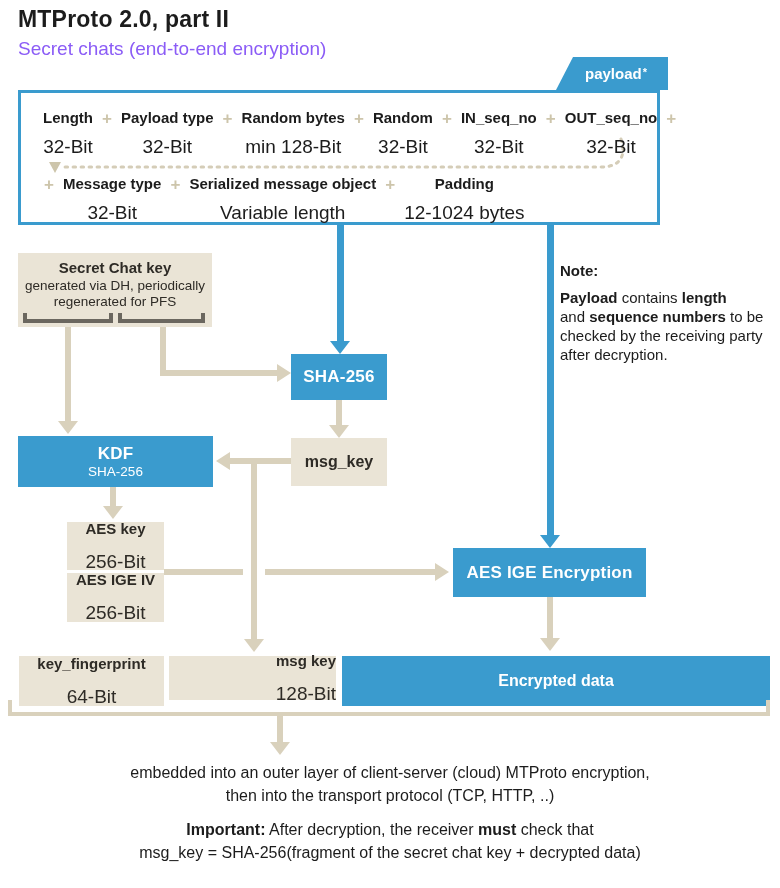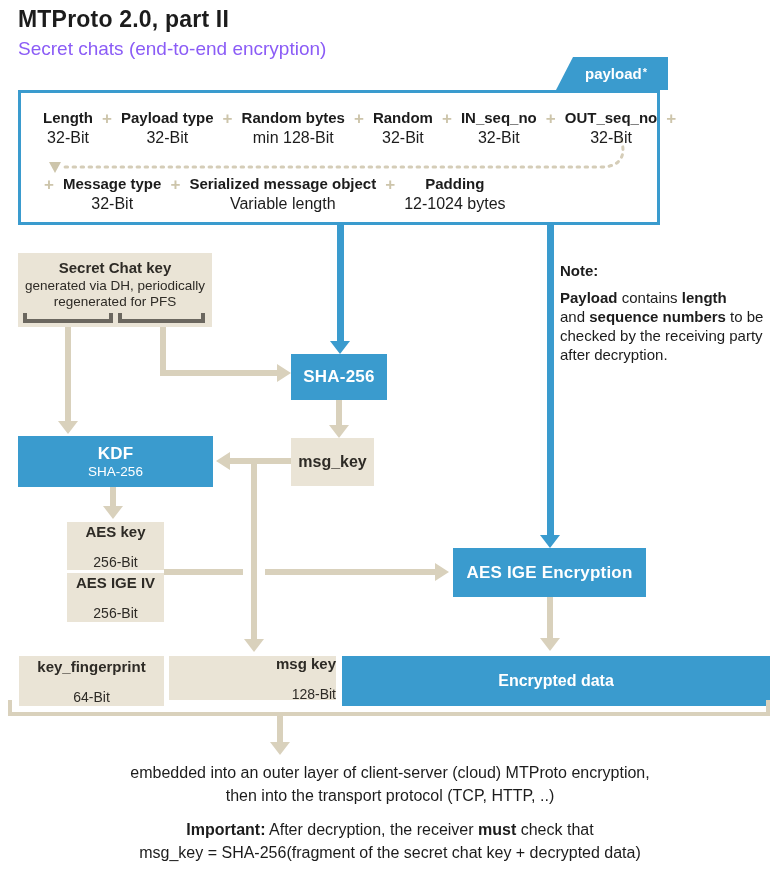--- a/index.html
+++ b/index.html
@@ -20,7 +20,7 @@
   .prow{position:absolute;display:flex;align-items:flex-start;gap:8px;}
   .field{display:flex;flex-direction:column;align-items:center;}
   .fname{font-size:15px;font-weight:bold;white-space:nowrap;}
-  .fsize{font-size:16px;margin-top:3px;white-space:nowrap;}
+  .fsize{font-size:19px;margin-top:10px;white-space:nowrap;}
   .plus{font-size:17px;font-weight:900;color:#cdc5ab;line-height:19px;width:12px;text-align:center;}
 
   

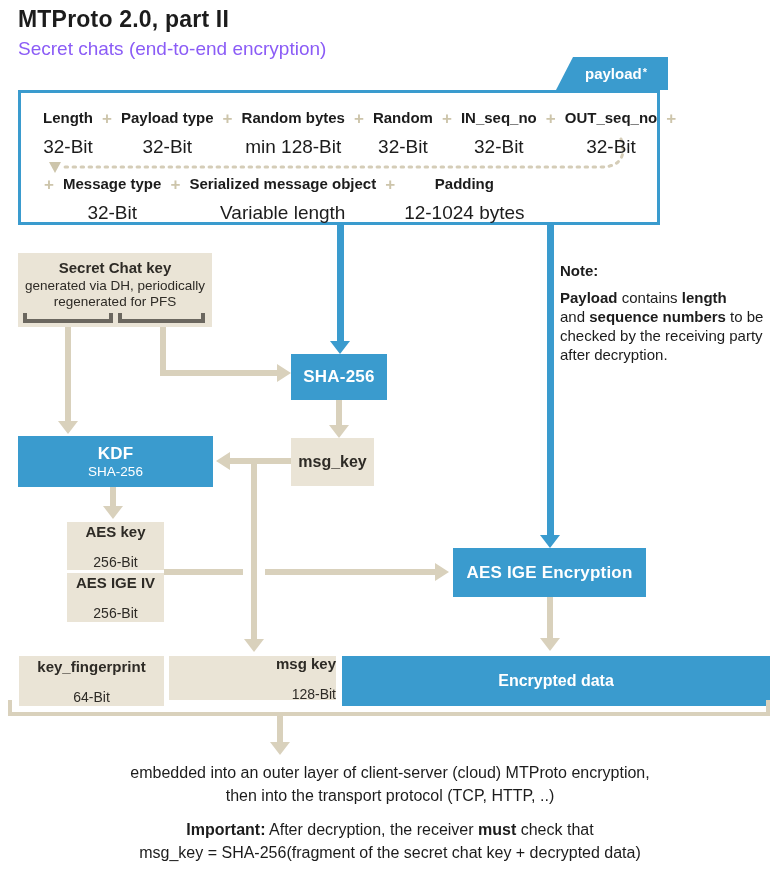--- a/index.html
+++ b/index.html
@@ -160,7 +160,7 @@
   <div class="abs shaft" style="left:336px;top:400px;width:6px;height:27px;"></div>
   <div class="abs head-down" style="left:329px;top:425px;"></div>
 
-  <div class="abs bbox" style="left:291px;top:438px;width:83px;height:48px;">
+  <div class="abs bbox" style="left:291px;top:438px;width:96px;height:48px;">
     <div style="font-size:16px;font-weight:bold;">msg_key</div>
   </div>
 

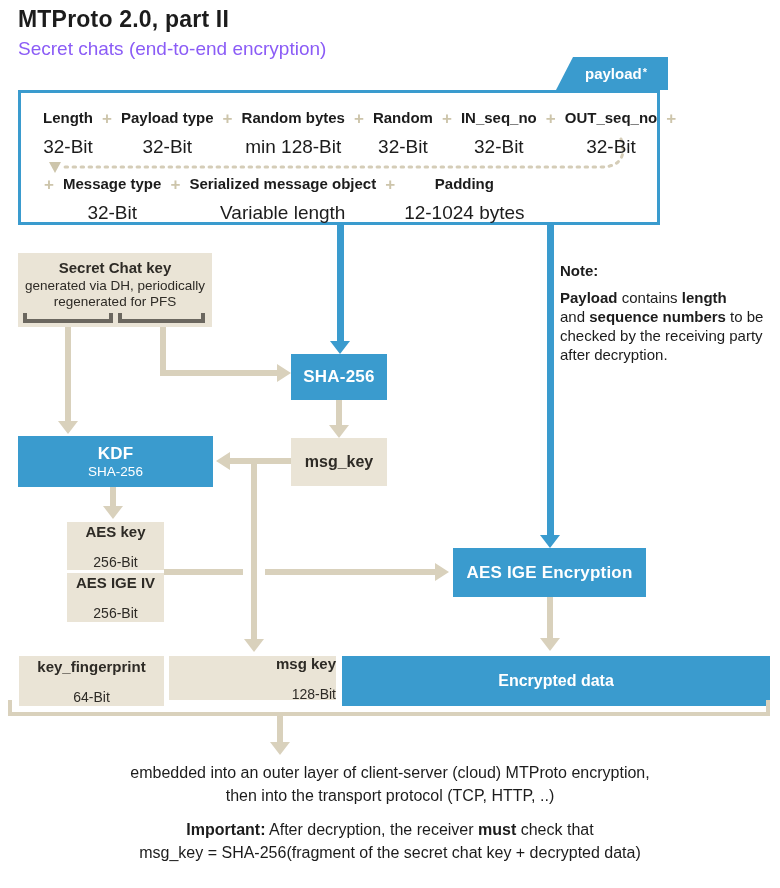--- a/index.html
+++ b/index.html
@@ -29,7 +29,7 @@
   .bluebox{background:#3a9bce;color:#fff;display:flex;flex-direction:column;
         align-items:center;justify-content:center;text-align:center;}
   .box-title{font-size:15px;font-weight:bold;}
-  .box-sub{font-size:14px;margin-top:14px;}
+  .box-sub{font-size:19px;margin-top:14px;}
   .big-label{font-size:17px;font-weight:bold;letter-spacing:.2px;}
 
   

